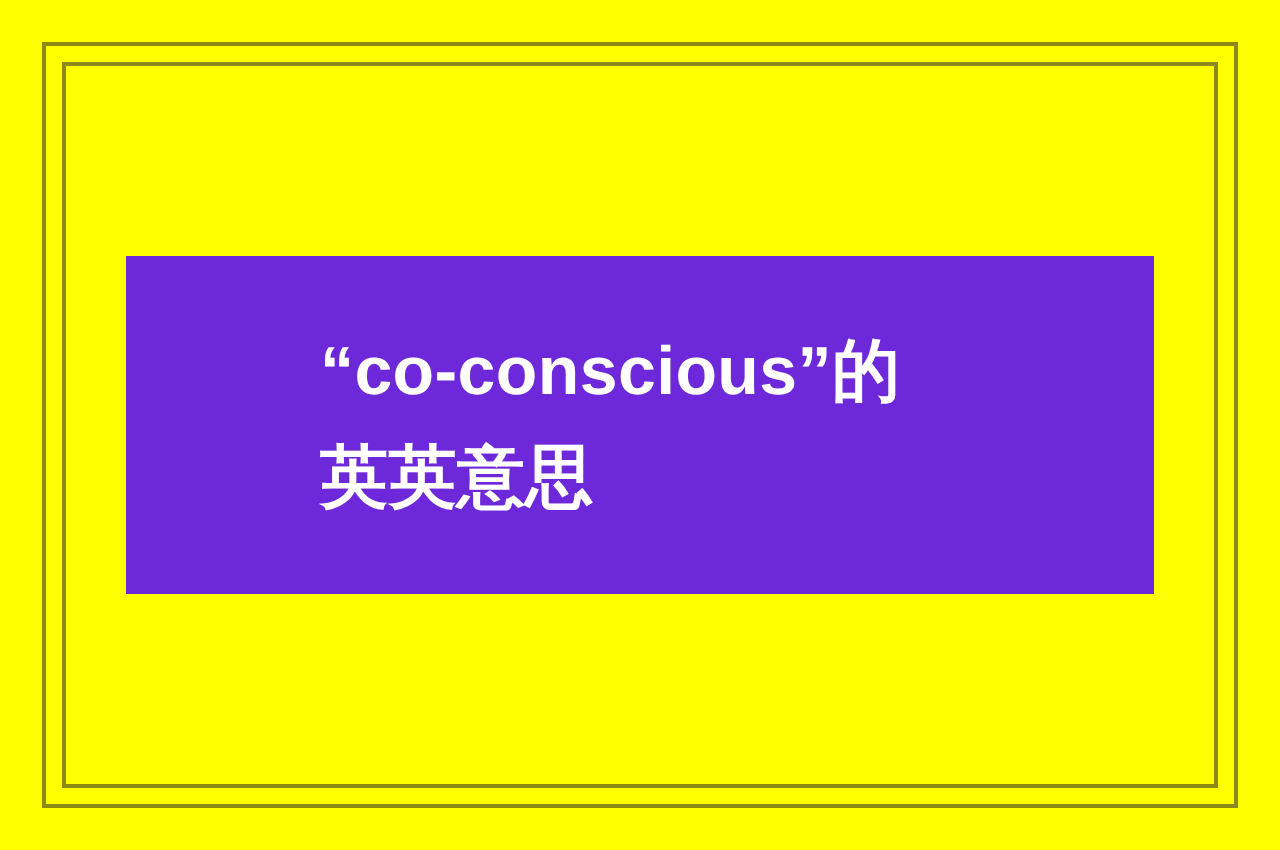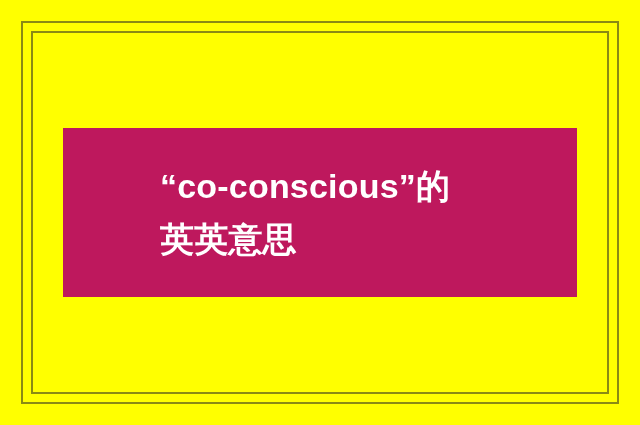--- a/index.html
+++ b/index.html
@@ -52,7 +52,7 @@
     top: 128px;
     width: 514px;
     height: 169px;
-    background: #be185d;
+    background: #6d28d9;
     box-sizing: border-box;
     display: flex;
     align-items: center;

